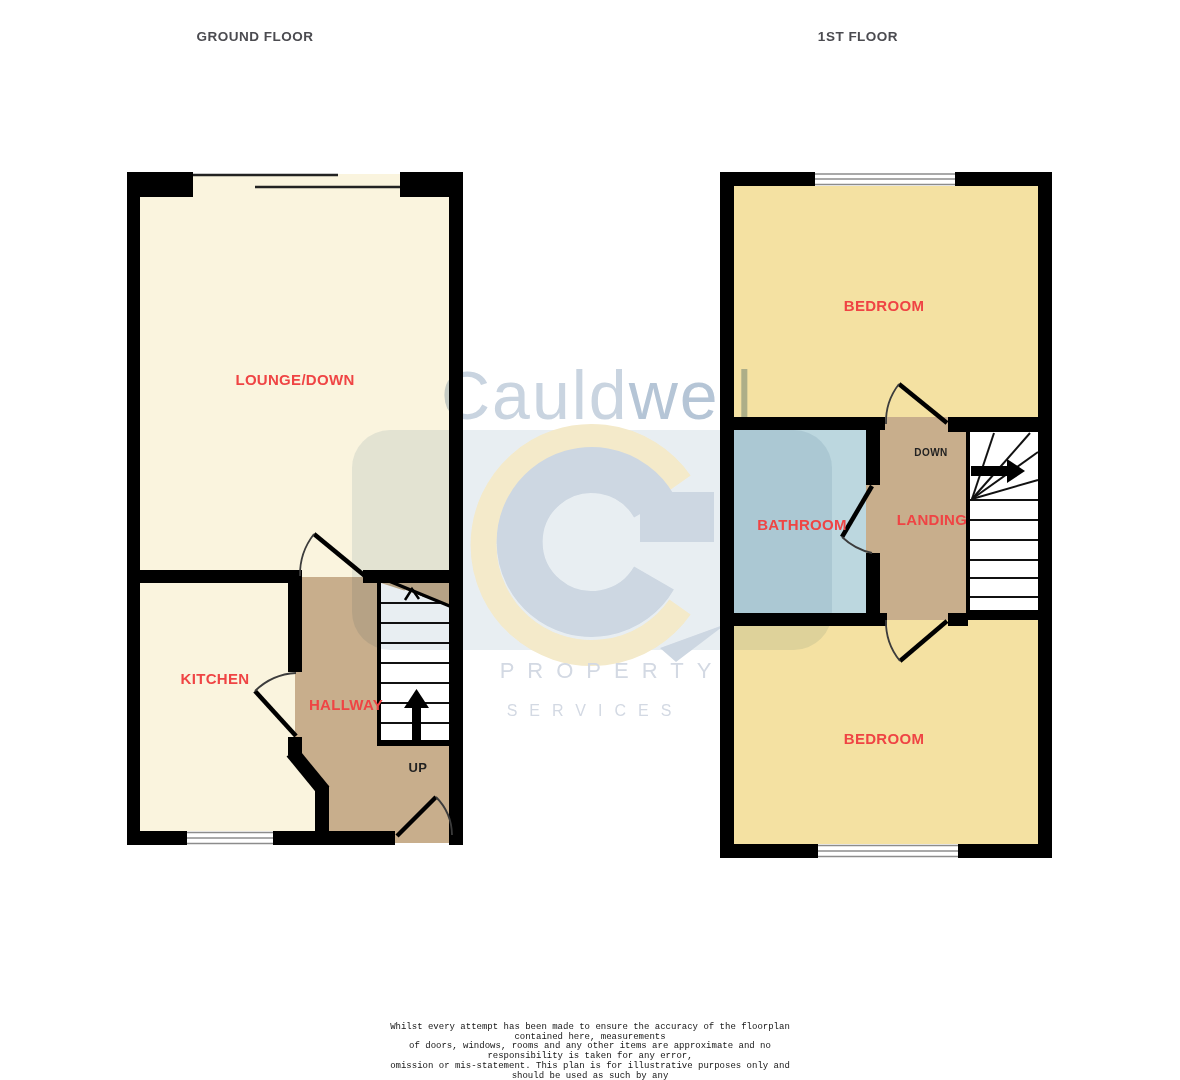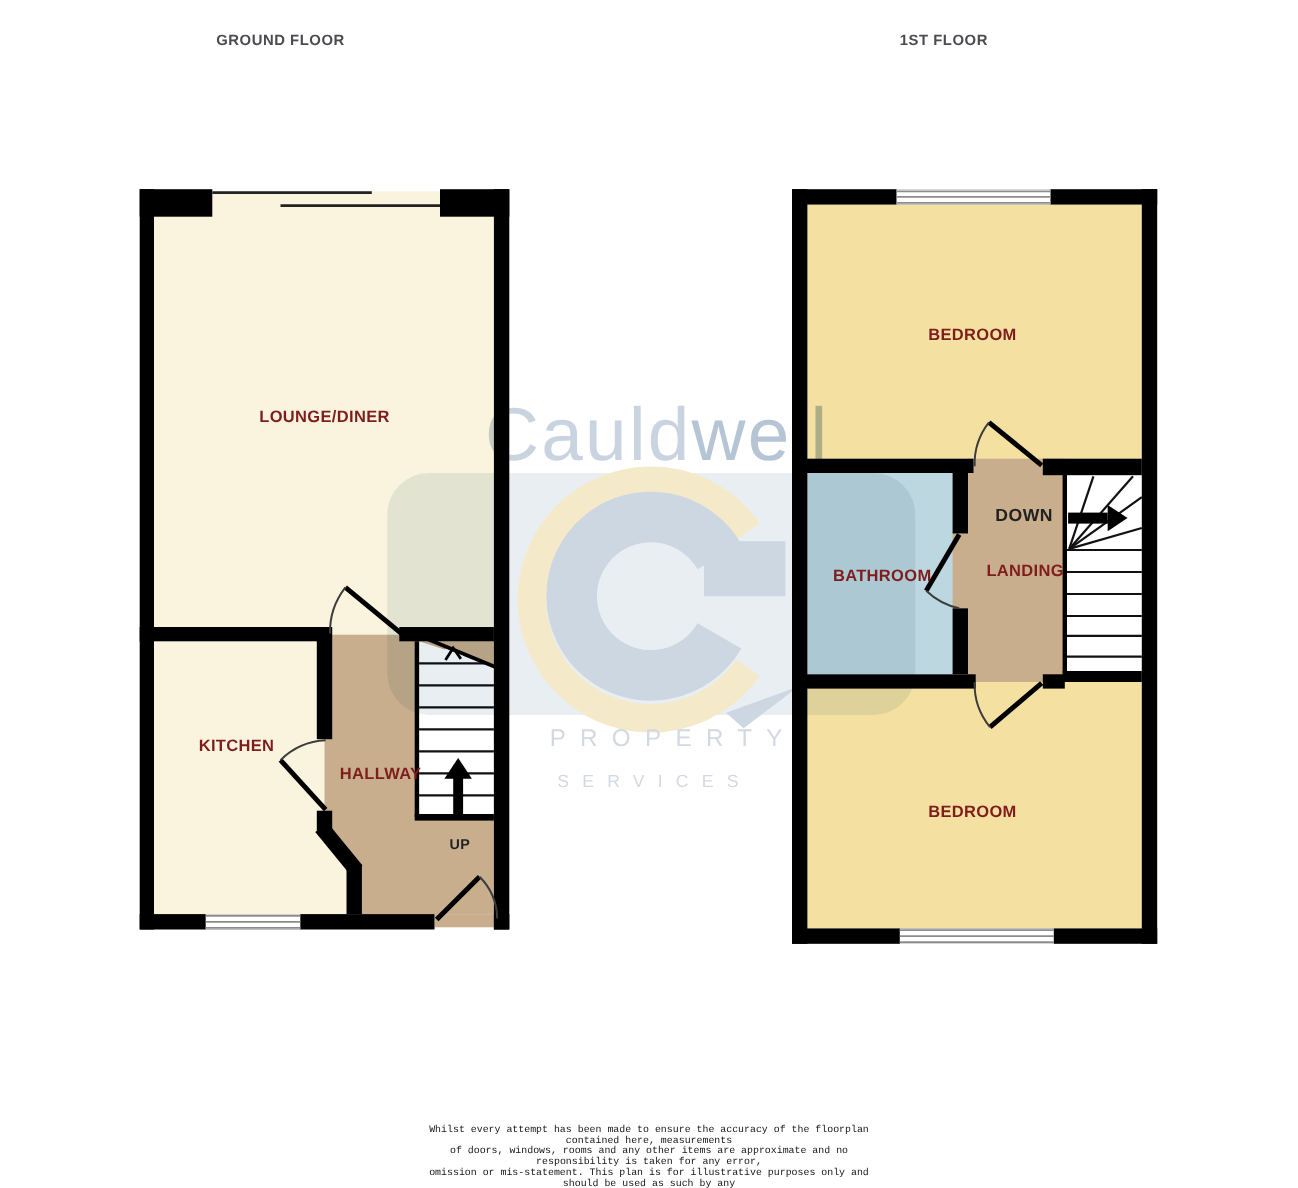--- a/index.html
+++ b/index.html
@@ -10,7 +10,7 @@
   .floor-title{position:absolute;transform:translate(-50%,-50%);font-size:13.5px;font-weight:700;
     color:#4B4B50;letter-spacing:.5px;white-space:nowrap;}
   .room-label{position:absolute;transform:translate(-50%,-50%);font-size:15px;font-weight:700;
-    color:#7f1d1d;letter-spacing:.3px;white-space:nowrap;}
+    color:#ef4444;letter-spacing:.3px;white-space:nowrap;}
   .stair-label{position:absolute;transform:translate(-50%,-50%);font-size:13px;font-weight:700;
     color:#222;letter-spacing:.4px;white-space:nowrap;}
   

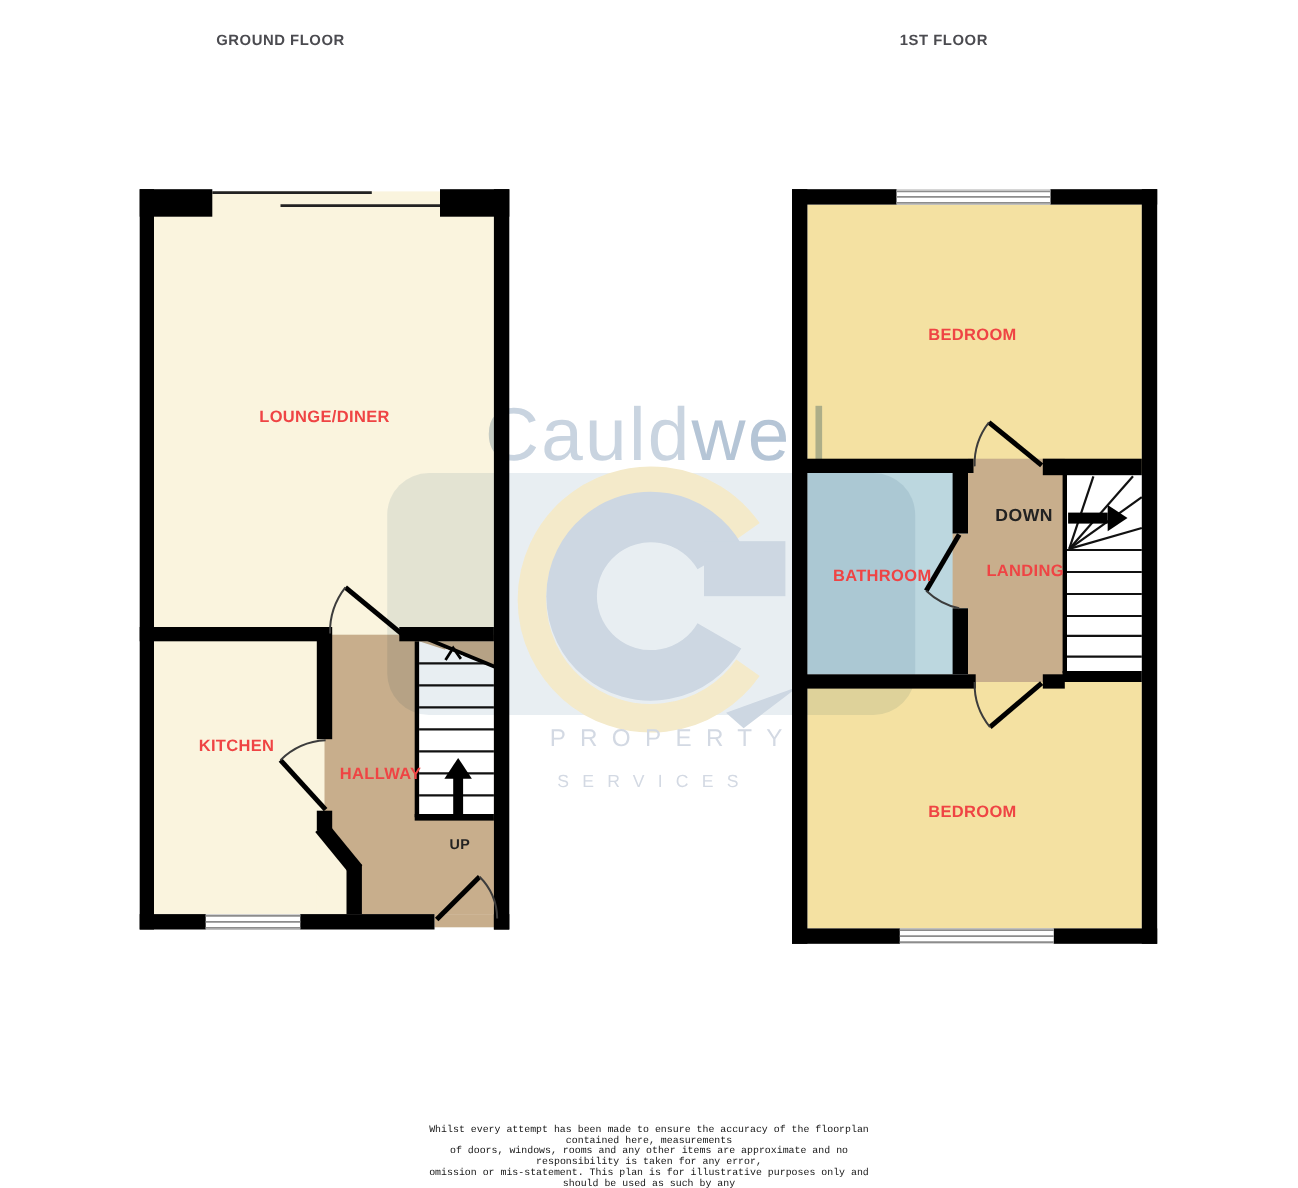--- a/index.html
+++ b/index.html
@@ -202,7 +202,7 @@
   <div class="floor-title" style="left:255px;top:36px">GROUND FLOOR</div>
   <div class="floor-title" style="left:858px;top:36px">1ST FLOOR</div>
 
-  <div class="room-label" style="left:295px;top:379px">LOUNGE/DINER</div>
+  <div class="room-label" style="left:295px;top:379px">LOUNGE/DOWN</div>
   <div class="room-label" style="left:215px;top:678px">KITCHEN</div>
   <div class="room-label" style="left:346px;top:704px">HALLWAY</div>
   <div class="stair-label" style="left:418px;top:767px">UP</div>

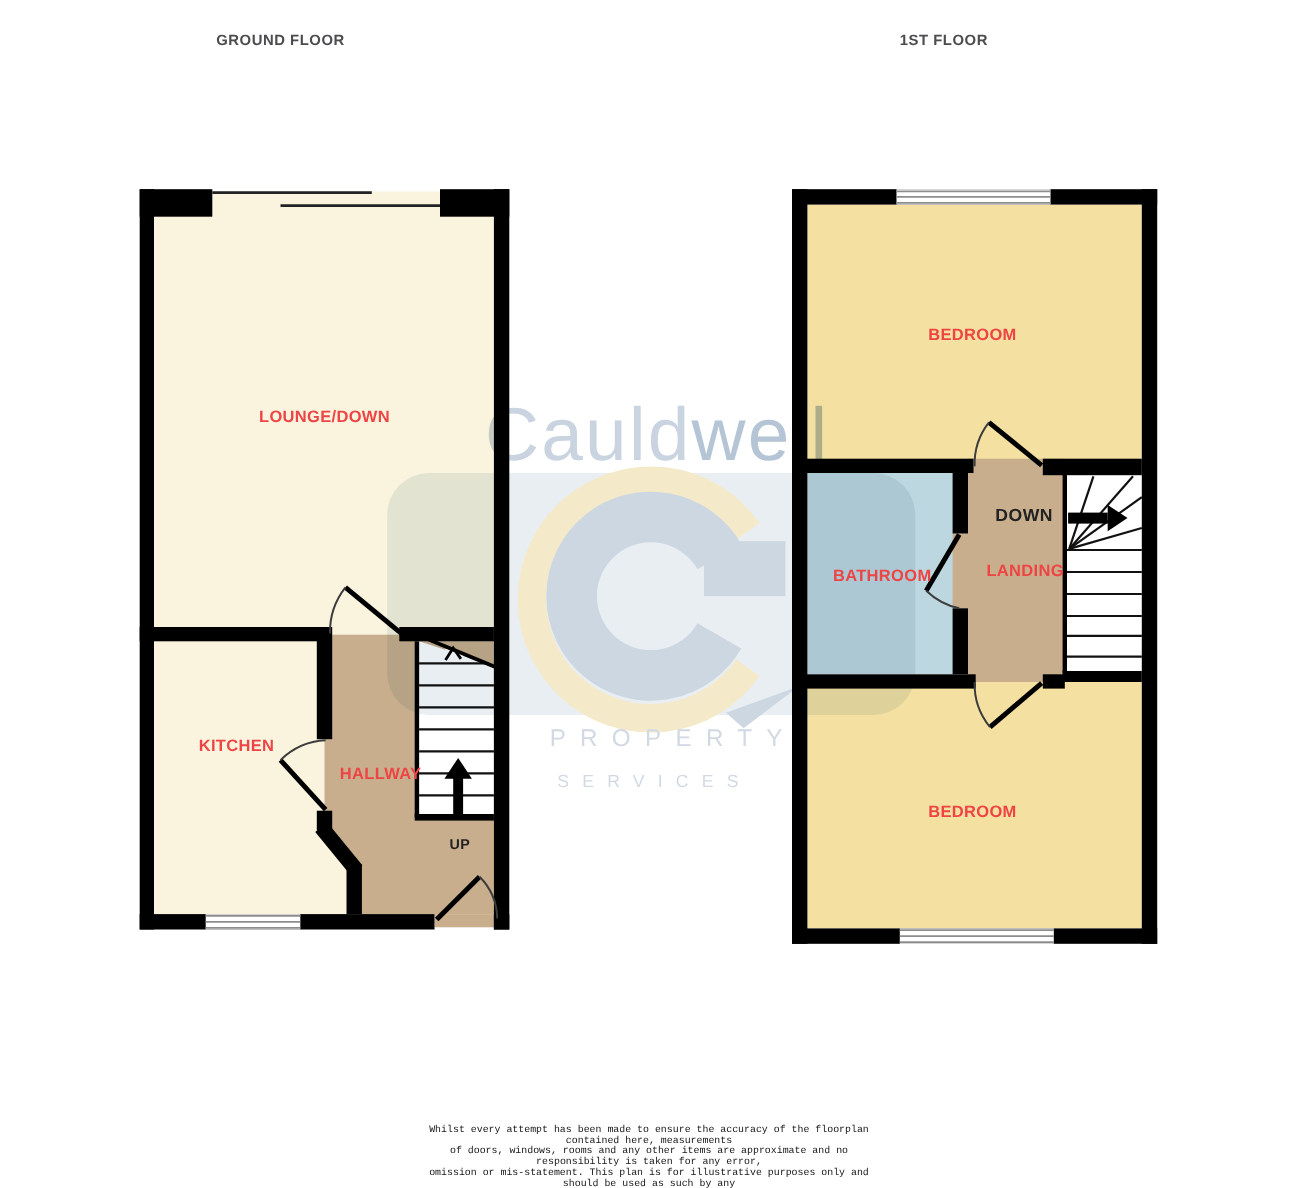--- a/index.html
+++ b/index.html
@@ -210,7 +210,7 @@
   <div class="room-label" style="left:884px;top:305px">BEDROOM</div>
   <div class="room-label" style="left:802px;top:524px">BATHROOM</div>
   <div class="room-label" style="left:932px;top:519px">LANDING</div>
-  <div class="stair-label" style="left:931px;top:470px;font-size:16px">DOWN</div>
+  <div class="stair-label" style="left:931px;top:452px;font-size:10px">DOWN</div>
   <div class="room-label" style="left:884px;top:738px">BEDROOM</div>
 
   <div class="disclaimer">

